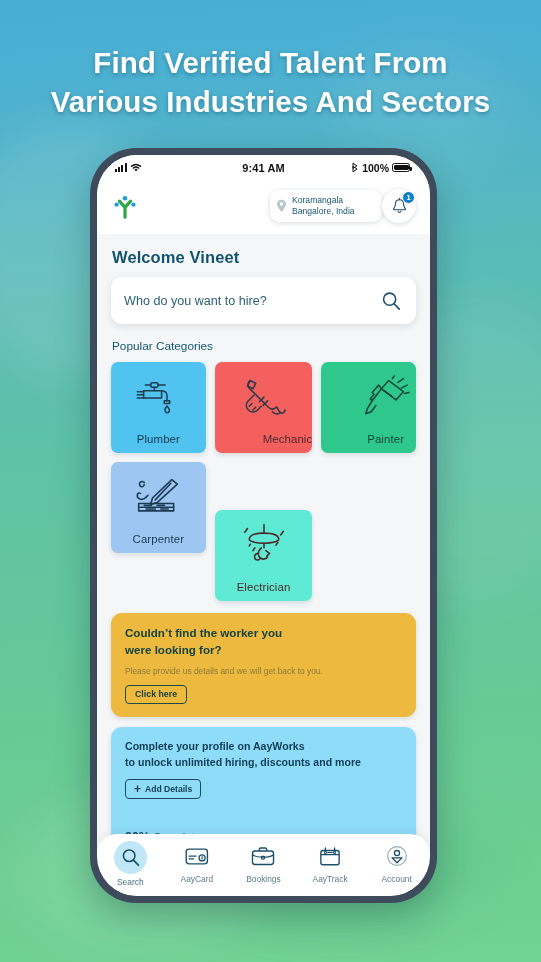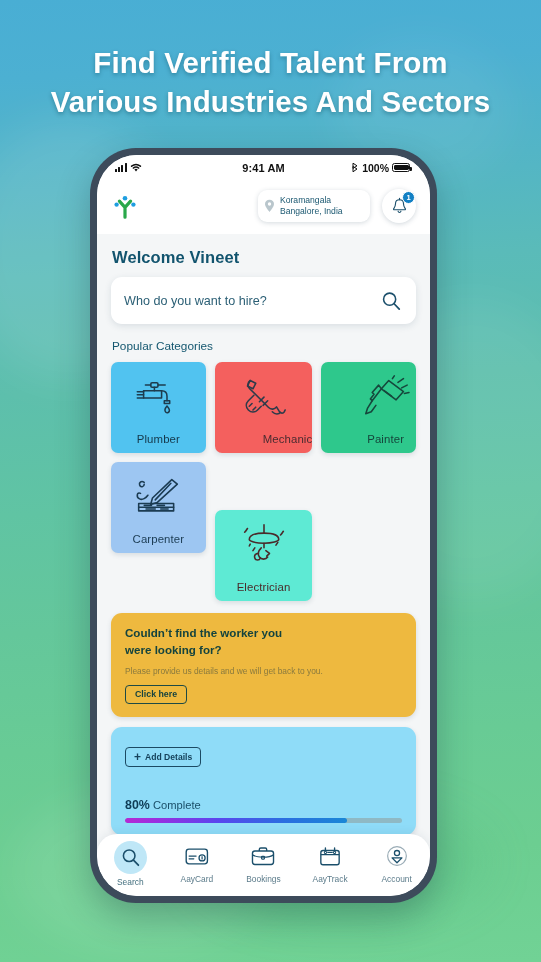--- a/index.html
+++ b/index.html
@@ -70,7 +70,7 @@
   
   .app-head {
     background:#ffffff; padding:9px 14px 11px 14px;
-    display:flex; align-items:center; gap:12px;
+    display:flex; align-items:center; gap:0;
   }
   .logo { width:28px; height:28px; flex:0 0 auto; }
   .head-spacer { flex:1 1 auto; }

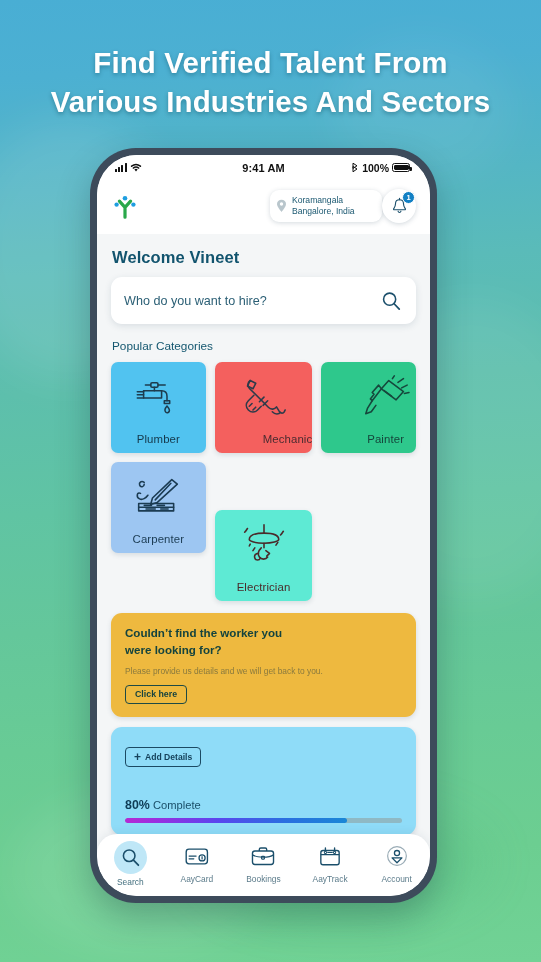--- a/index.html
+++ b/index.html
@@ -354,6 +354,10 @@
     </div>
 
     <div class="card-blue">
+      <div class="cb-t">
+        <div>Complete your profile on AayWorks</div>
+        <div>to unlock unlimited hiring, discounts and more</div>
+      </div>
       <div class="cb-btn">
         <span class="plus">+</span>
         <span>Add Details</span>

